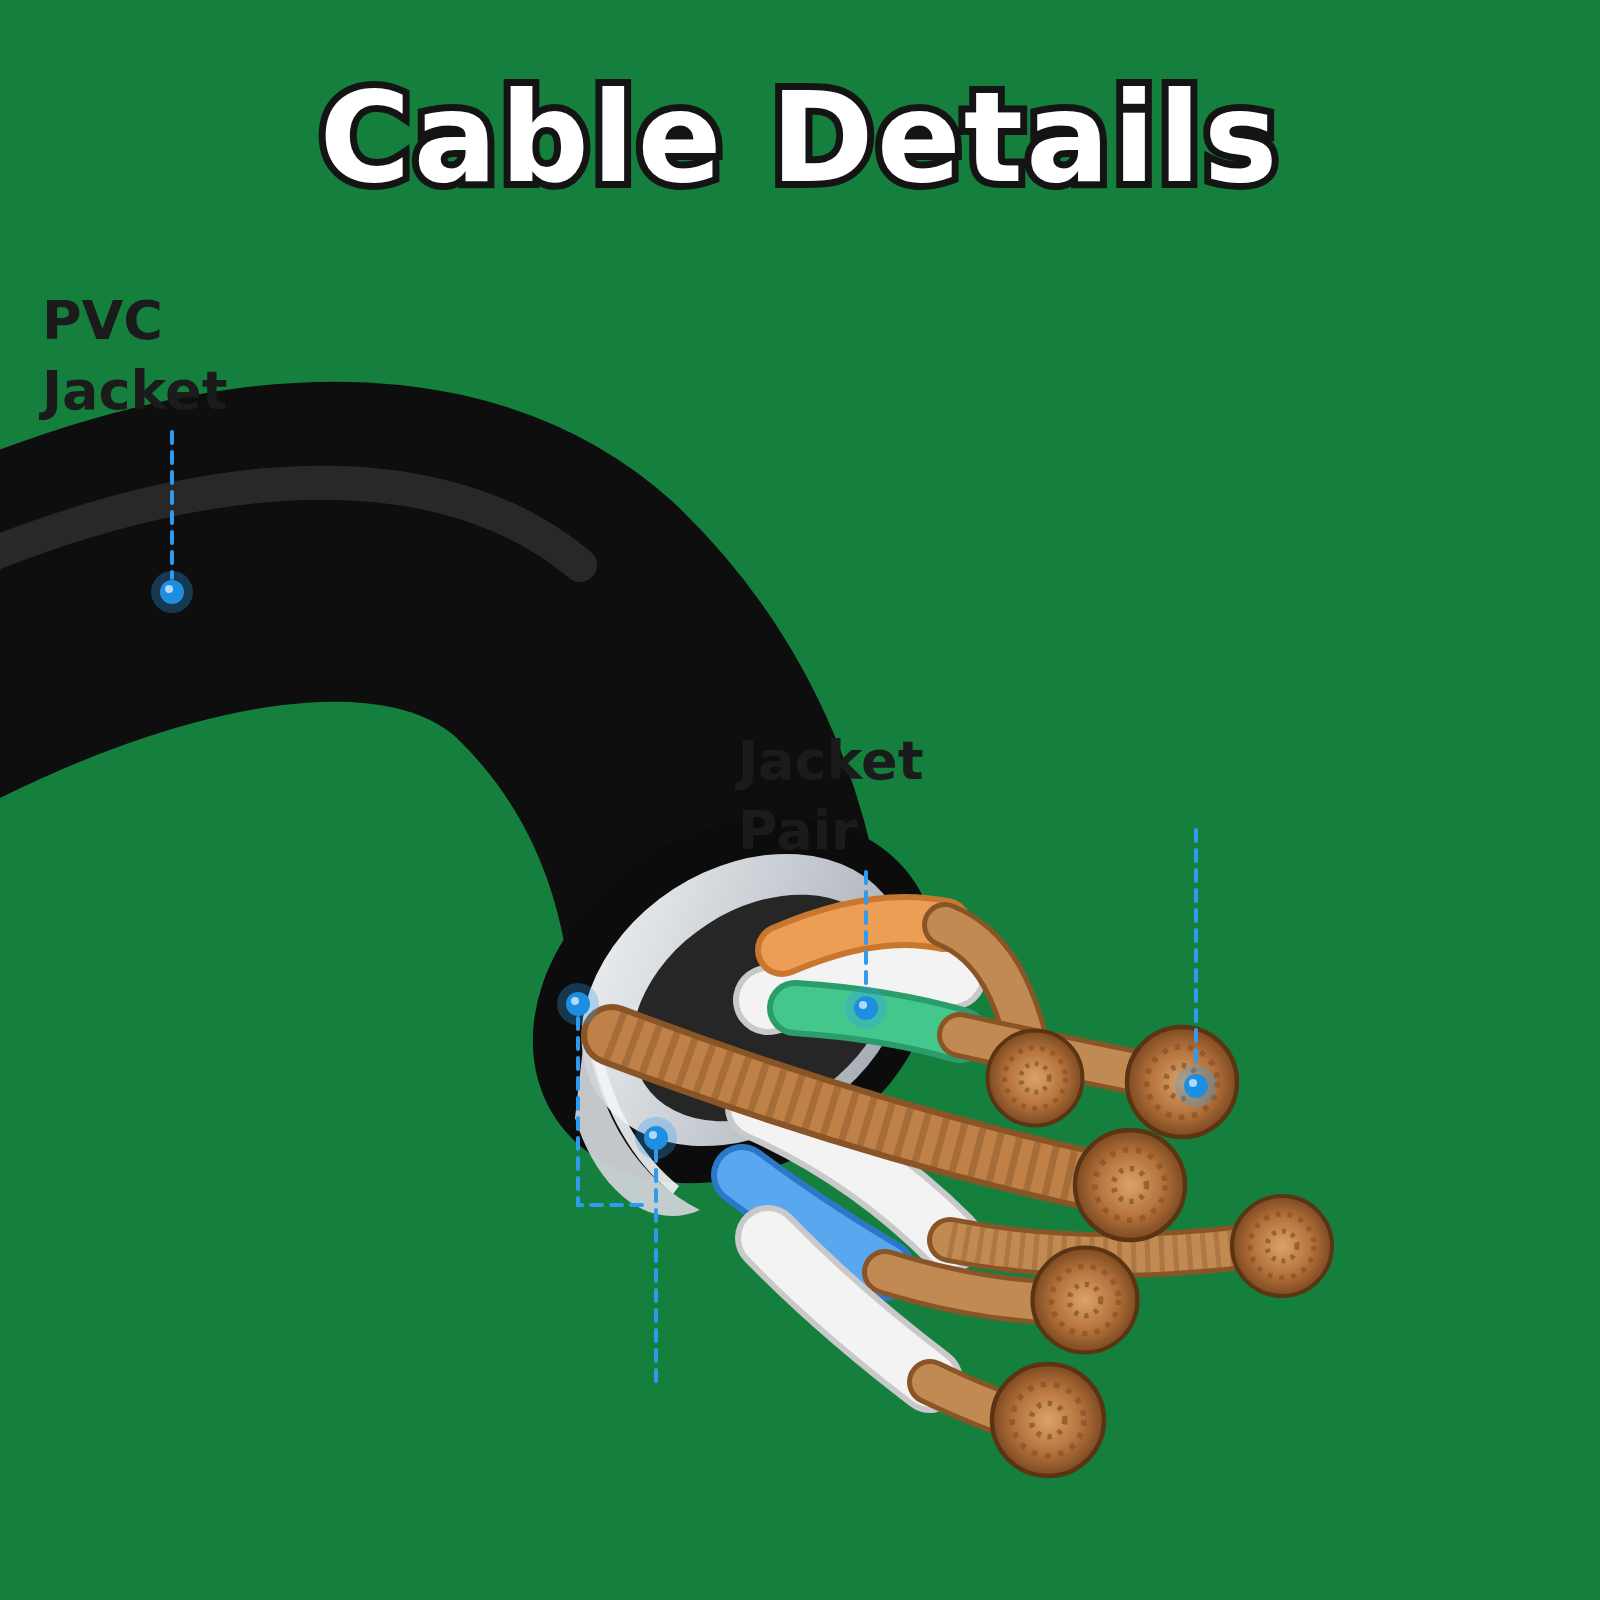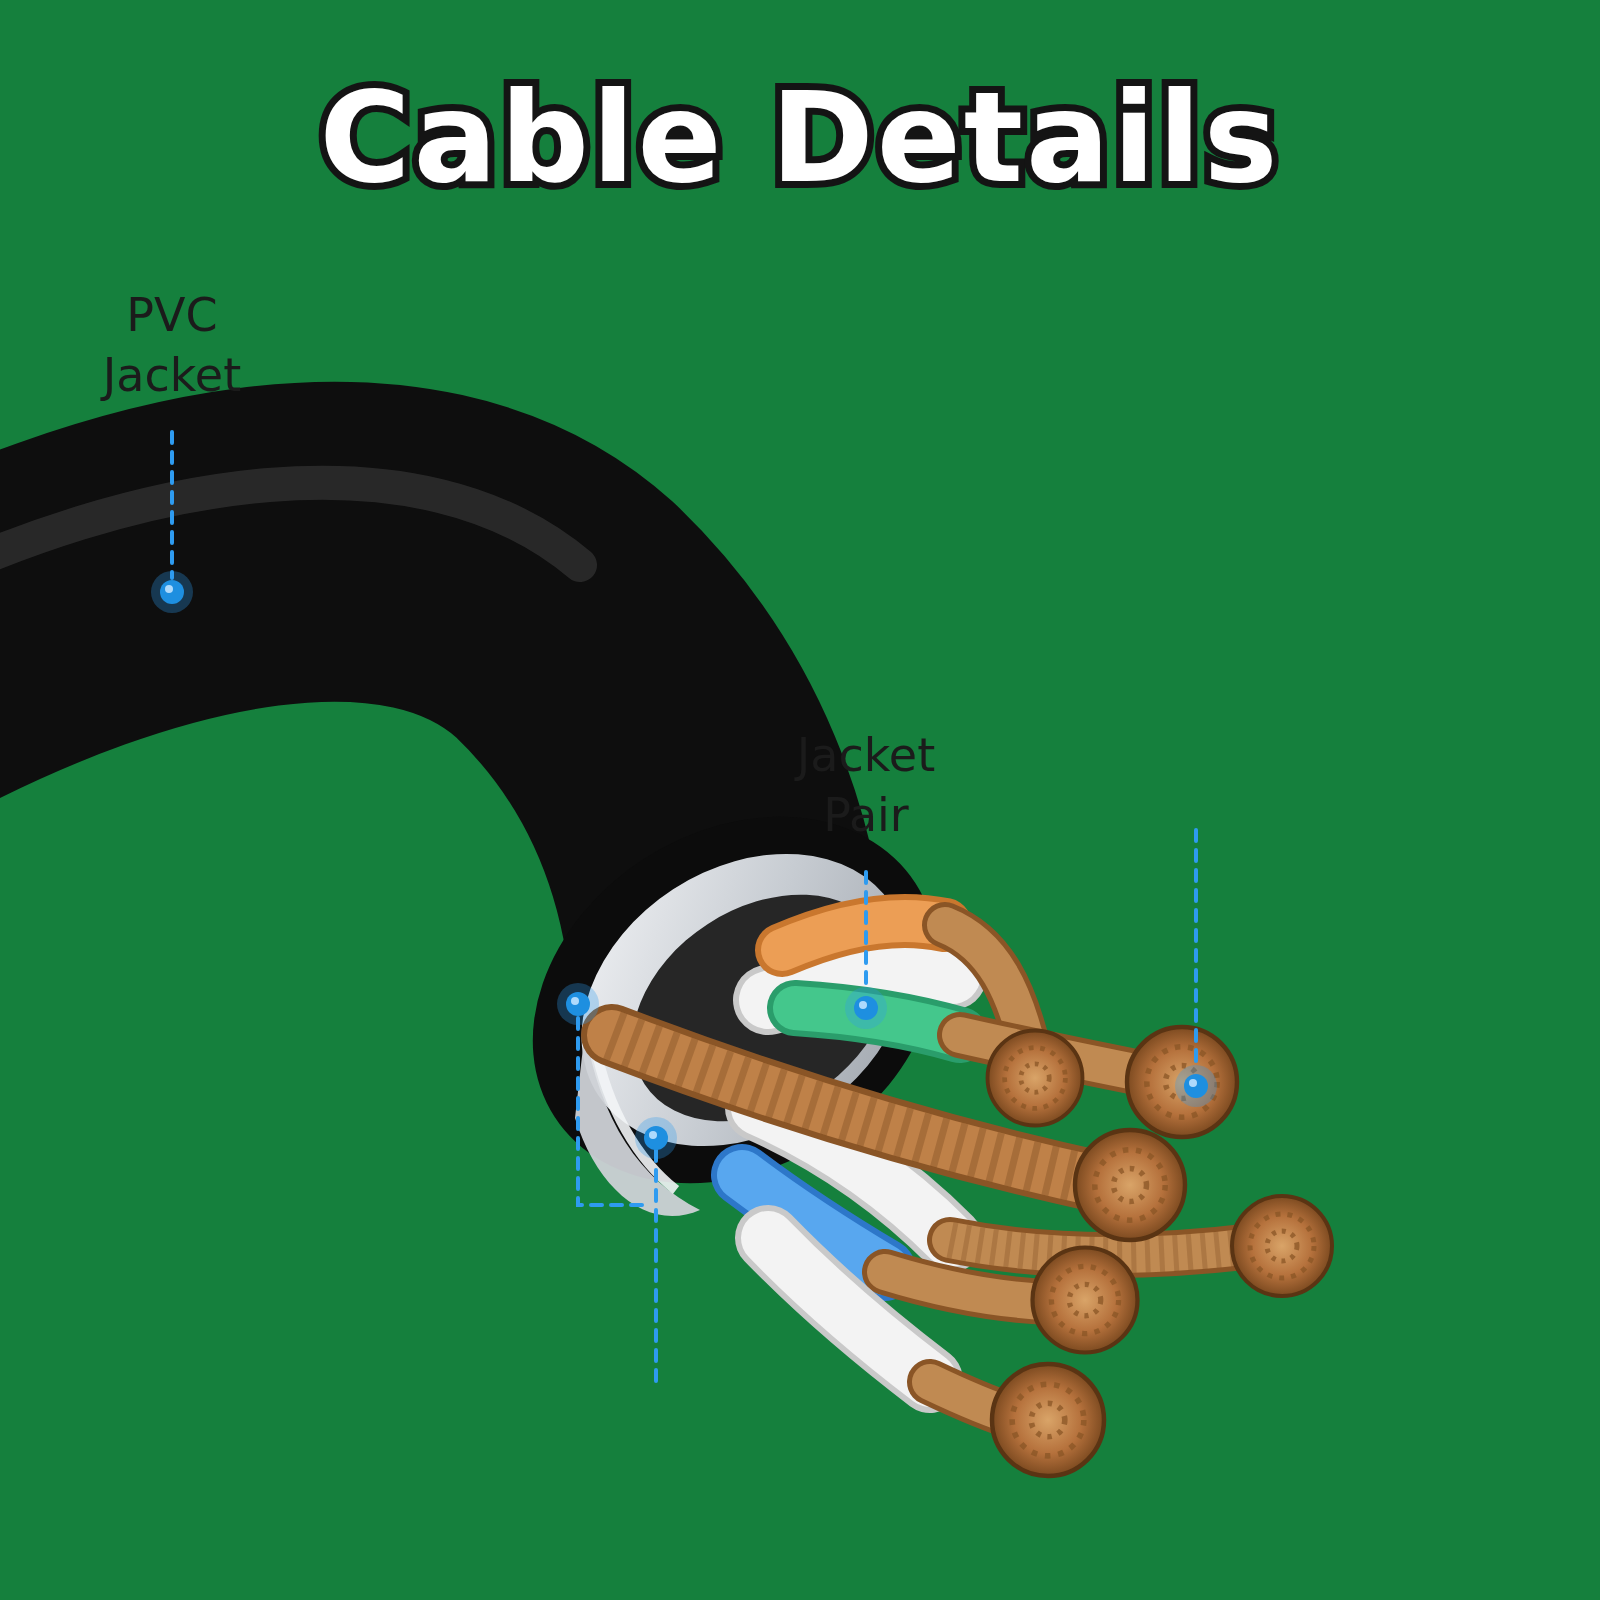--- a/index.html
+++ b/index.html
@@ -25,8 +25,8 @@
   .title.fill{position:relative;color:#ffffff;}
   .lbl{
     position:absolute;
-    font-weight:400;font-size:46px;line-height:1.3;
-    color:#1b1b1b;text-align:center;white-space:pre-line;
+    font-weight:700;font-size:54px;line-height:1.3;
+    color:#1b1b1b;white-space:pre-line;
   }
   .lbl-pvc{left:42px;top:286px;width:260px;}
   .lbl-twisted{left:738px;top:726px;width:256px;}

